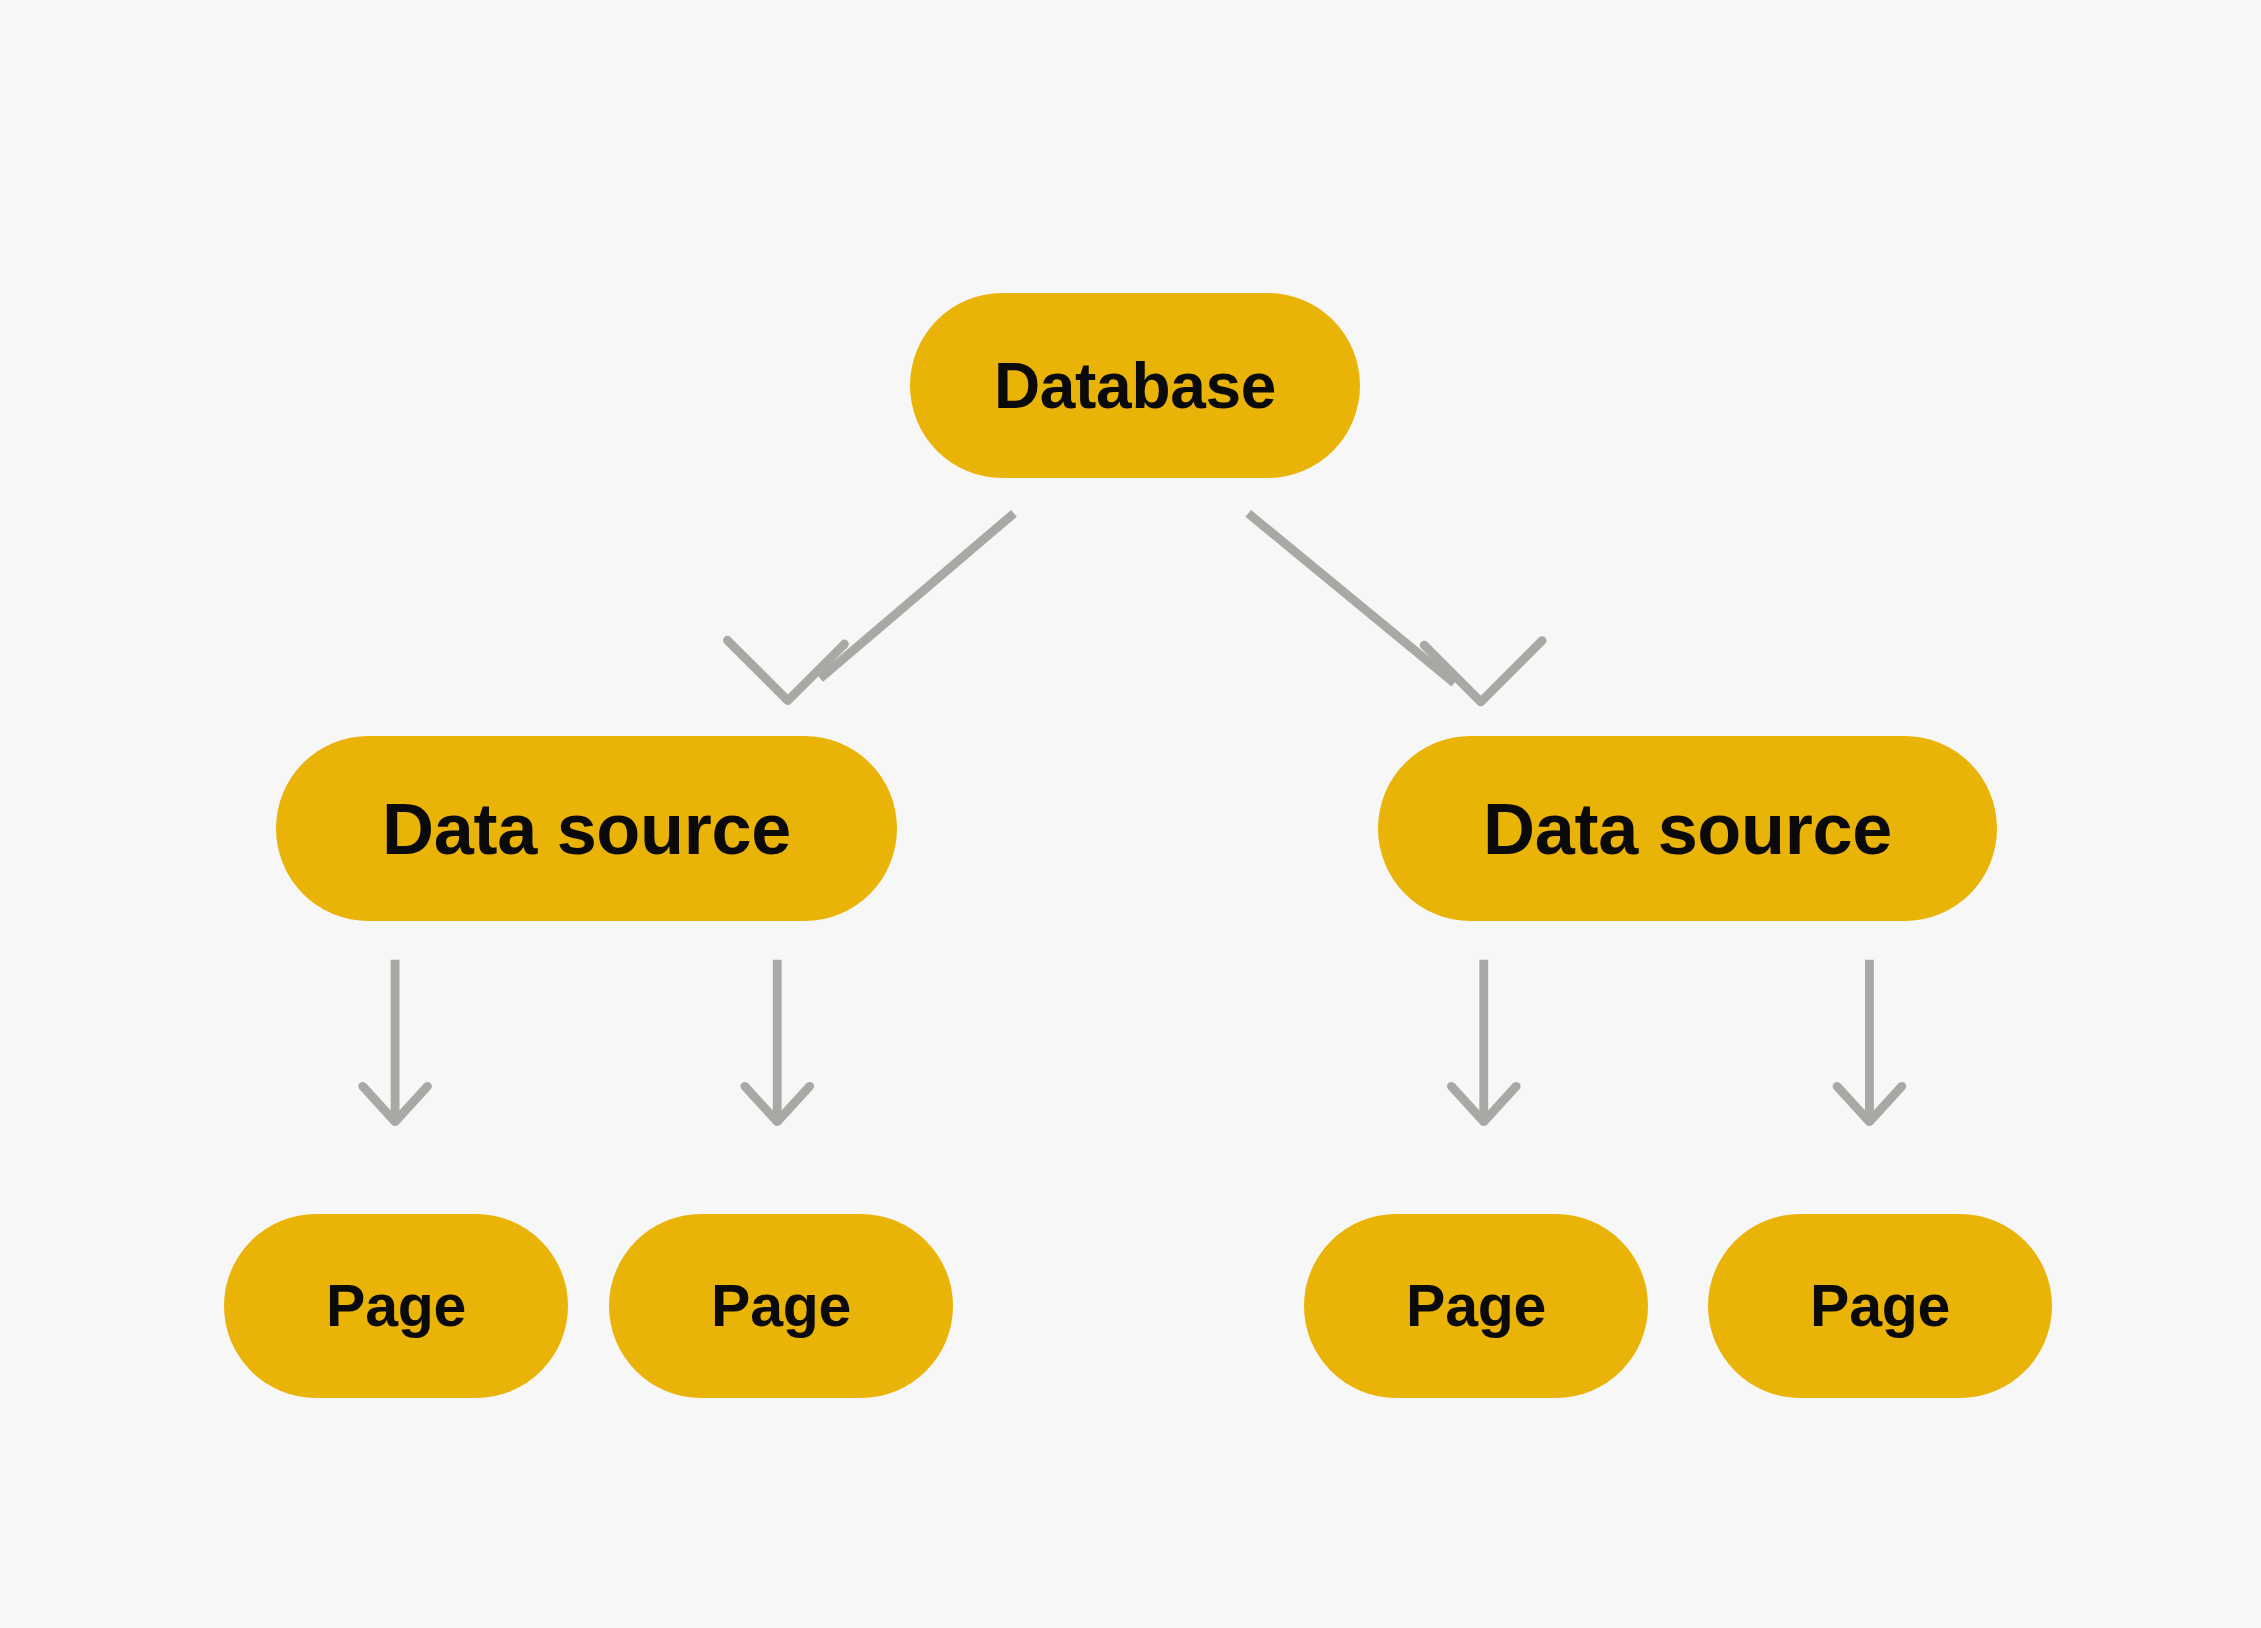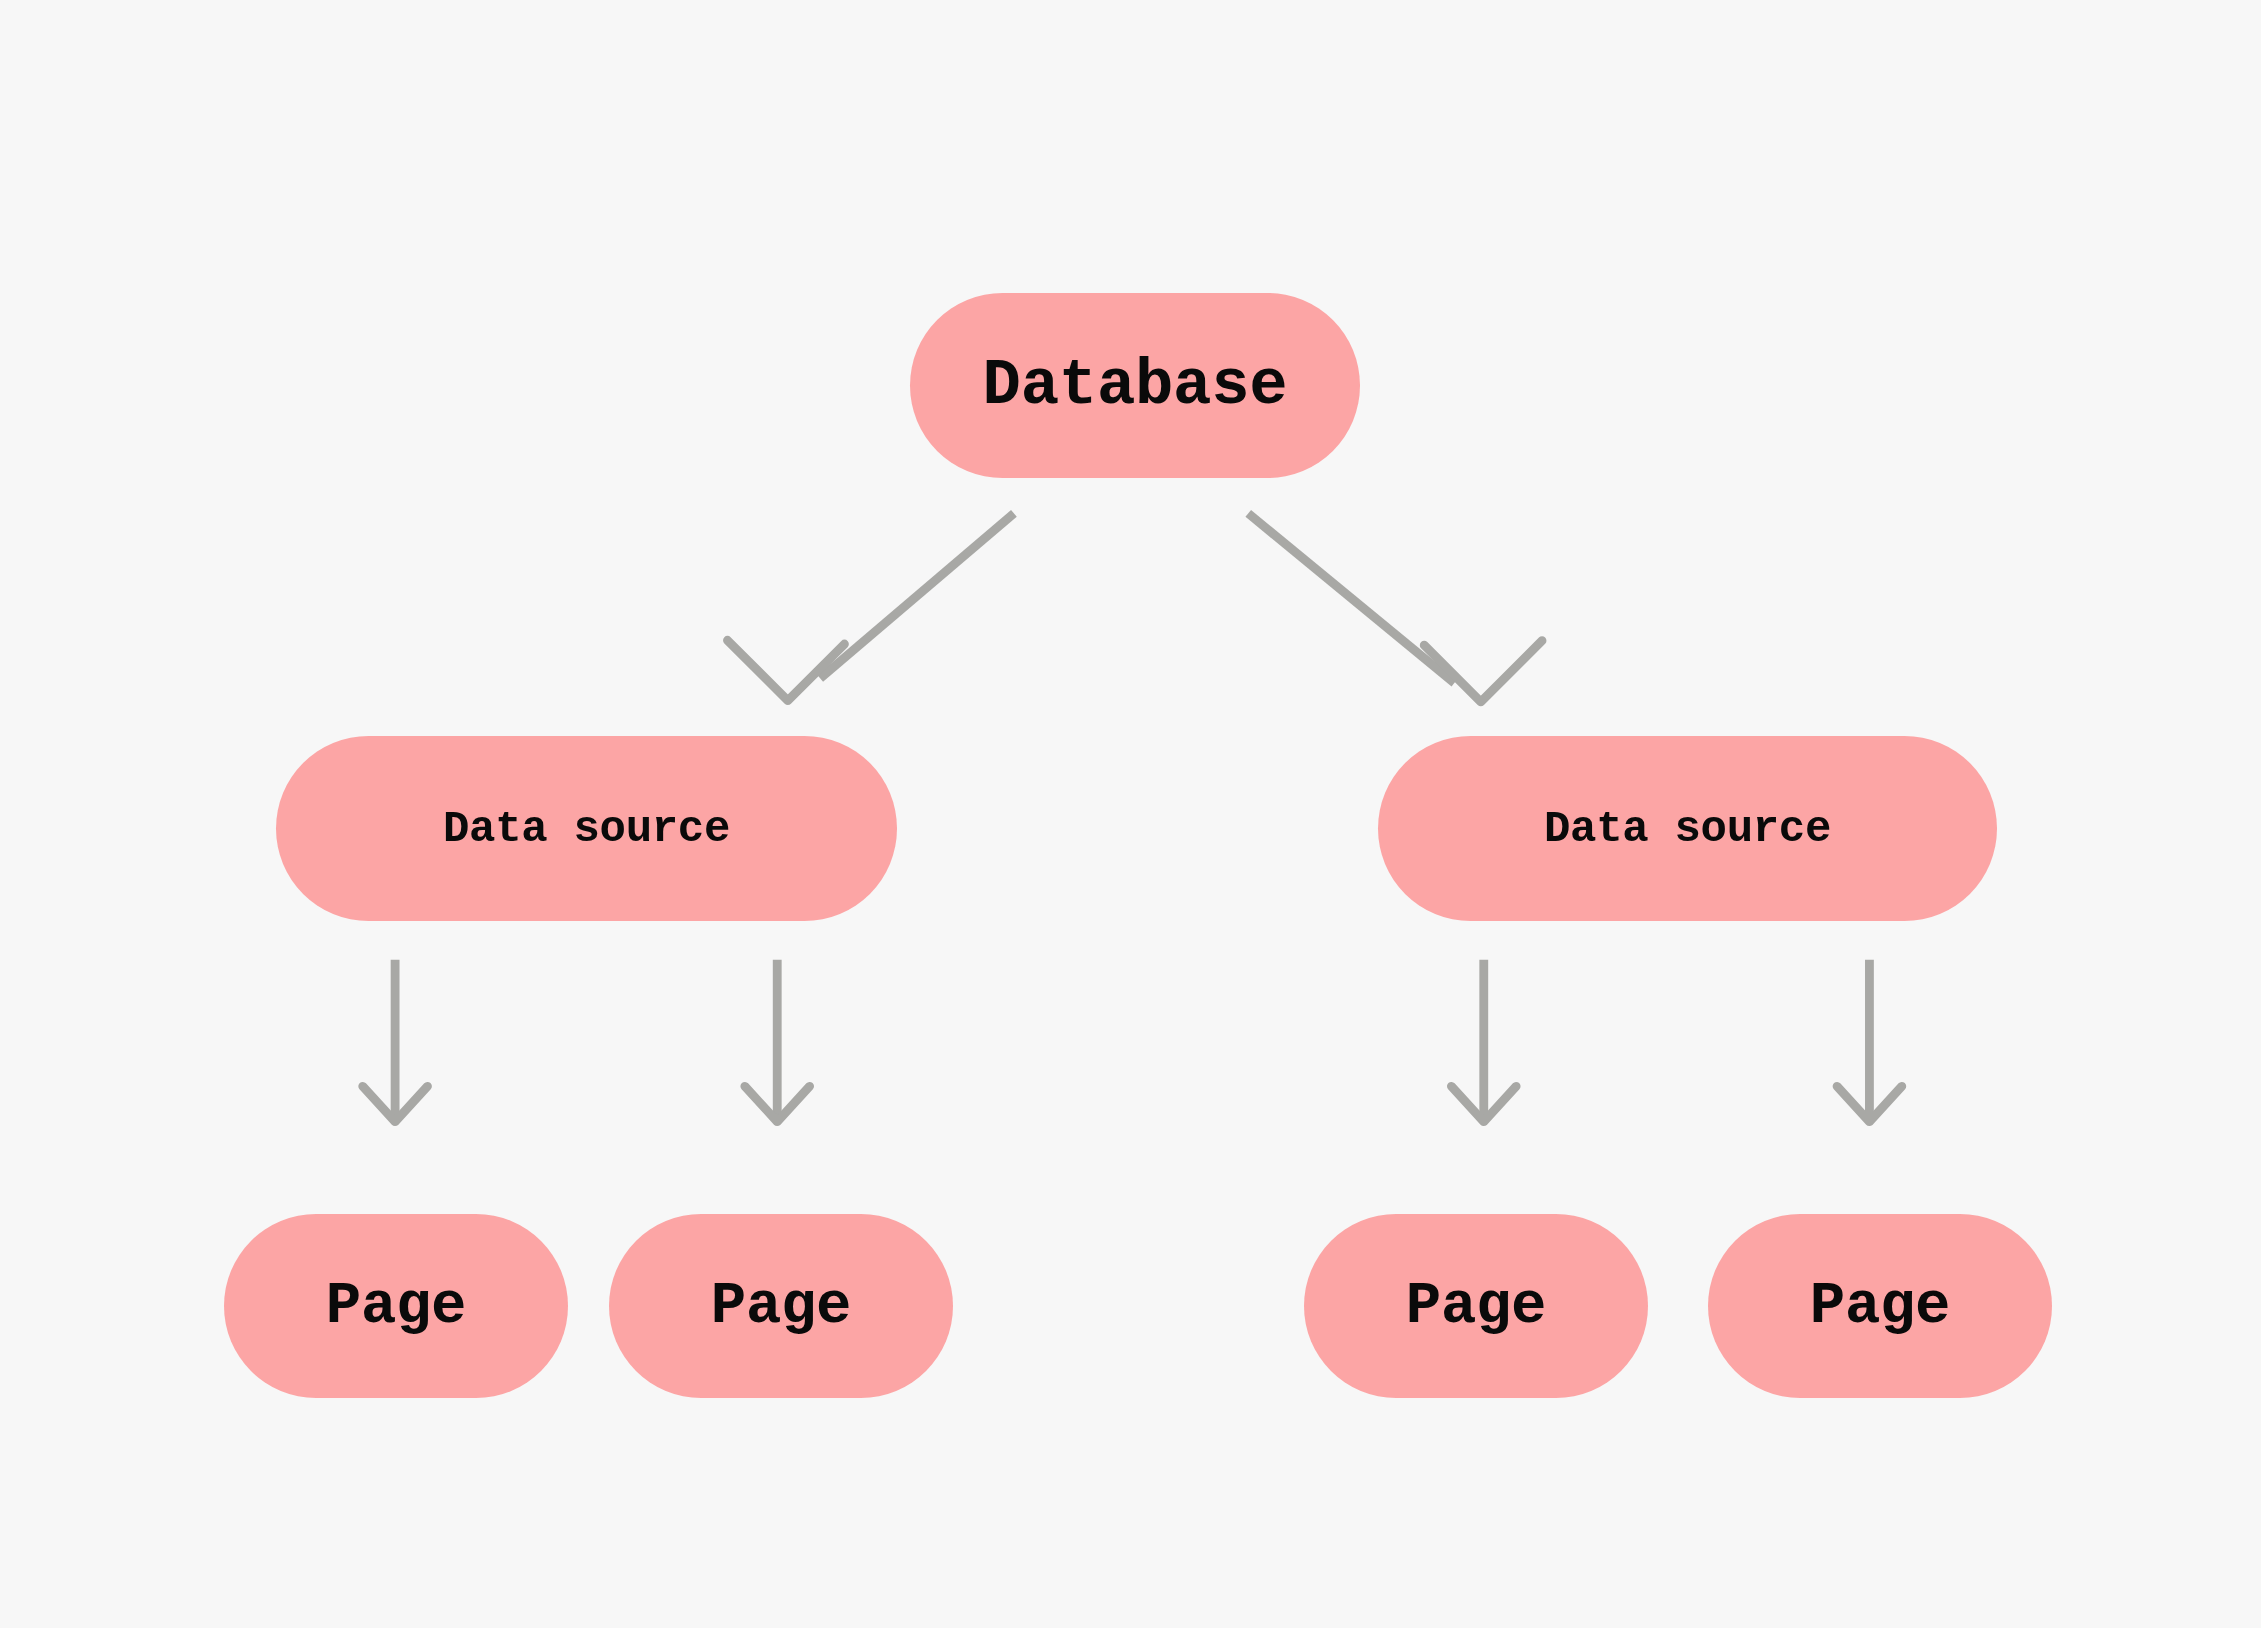--- a/index.html
+++ b/index.html
@@ -29,13 +29,12 @@
   }
   .node {
     position: absolute;
-    background: #fca5a5;
+    background: #eab308;
     border-radius: 5888px;
     display: flex;
     align-items: center;
     justify-content: center;
     box-sizing: border-box;
-    font-family: Liberation Mono, monospace;
   }
   .node-label {
     color: #0a0a0a;

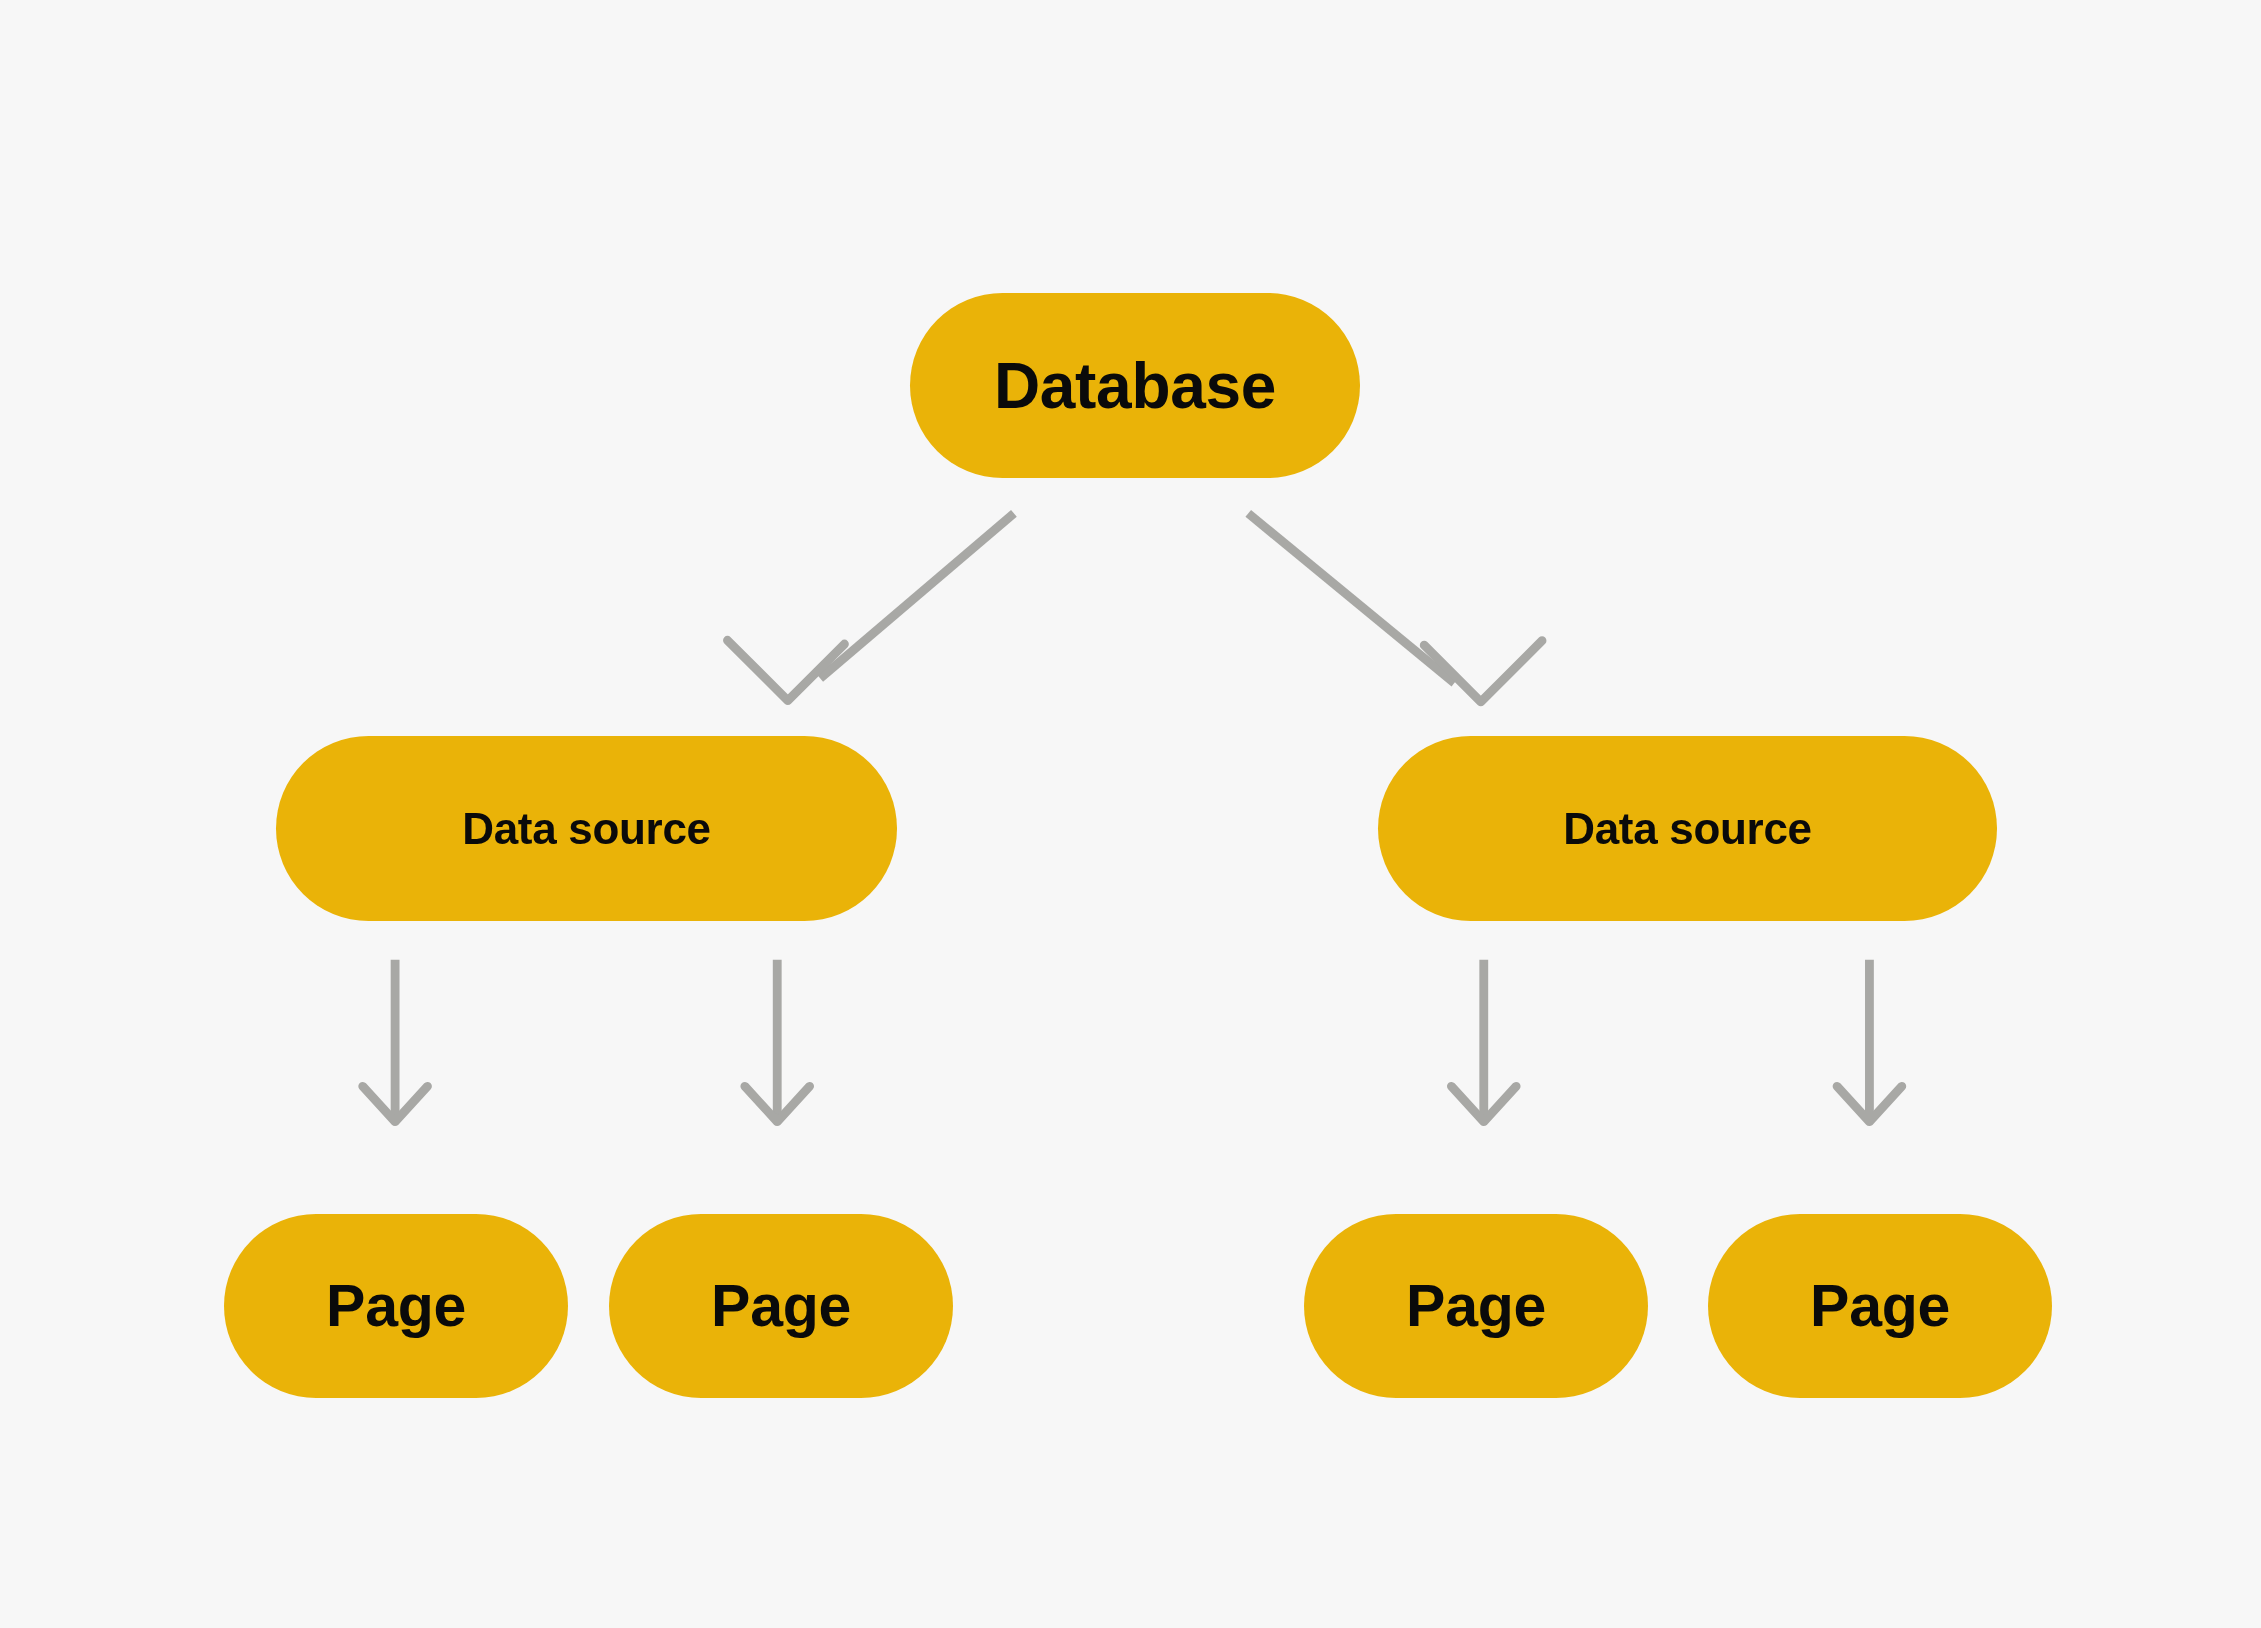--- a/index.html
+++ b/index.html
@@ -59,7 +59,7 @@
   }
   #node-datasource-left  { left: 276px;  width: 621px; }
   #node-datasource-right { left: 1378px; width: 619px; }
-  .node-datasource .node-label { font-size: 44px; }
+  .node-datasource .node-label { font-size: 72px; }
 
   
   .node-page {

